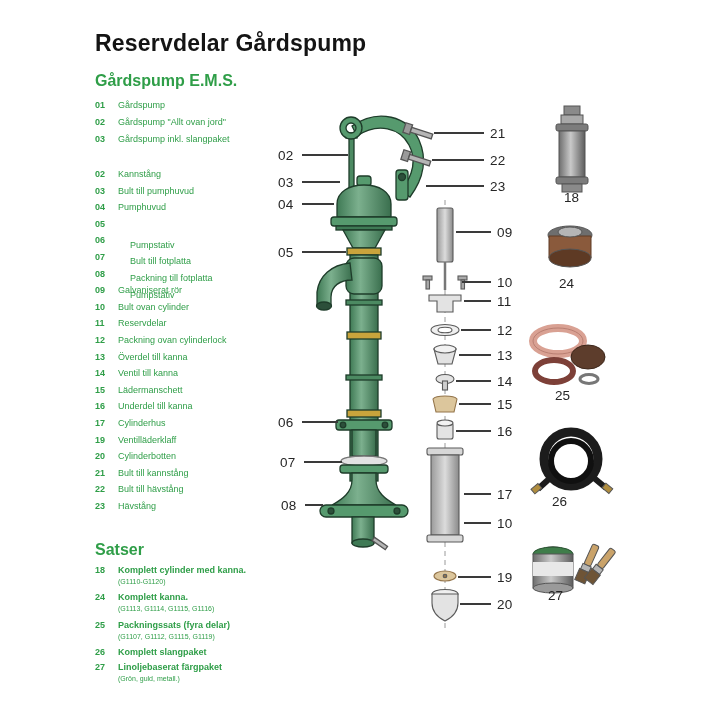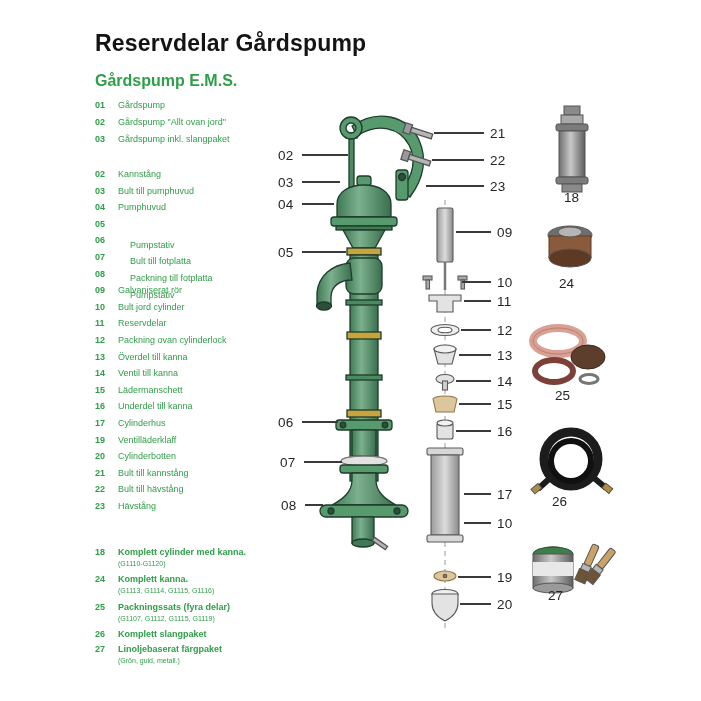--- a/index.html
+++ b/index.html
@@ -246,7 +246,7 @@
         </div>
       <div class="row">
           <span class="num">10</span>
-          <span class="lbl">Bult jord cylinder</span>
+          <span class="lbl">Bult ovan cylinder</span>
         </div>
       <div class="row">
           <span class="num">11</span>

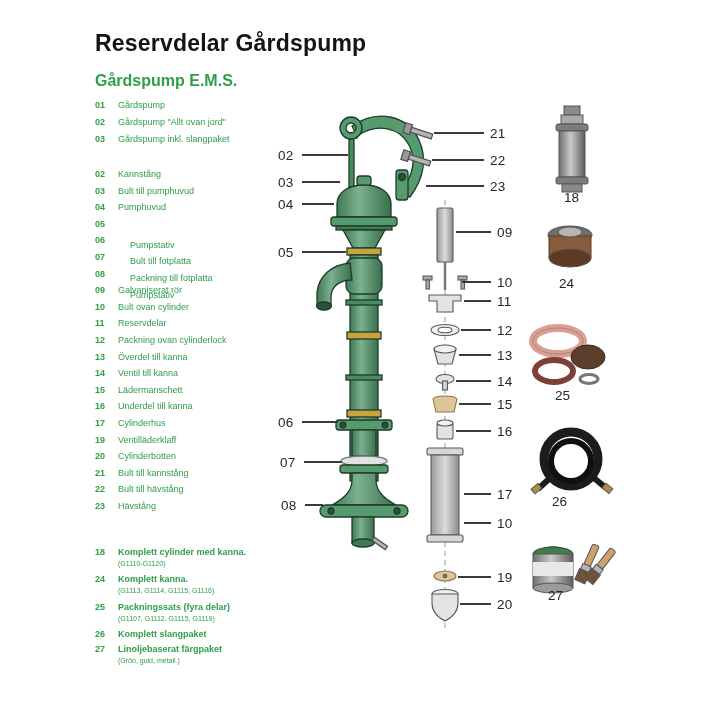--- a/index.html
+++ b/index.html
@@ -300,6 +300,7 @@
   </div>
 
   <div class="sec sec3" style="top:541px">
+    <div class="sec-h">Satser</div>
     <div class="rows">
       <div class="kit-row" style="margin-bottom:6px">
         <div class="row">

